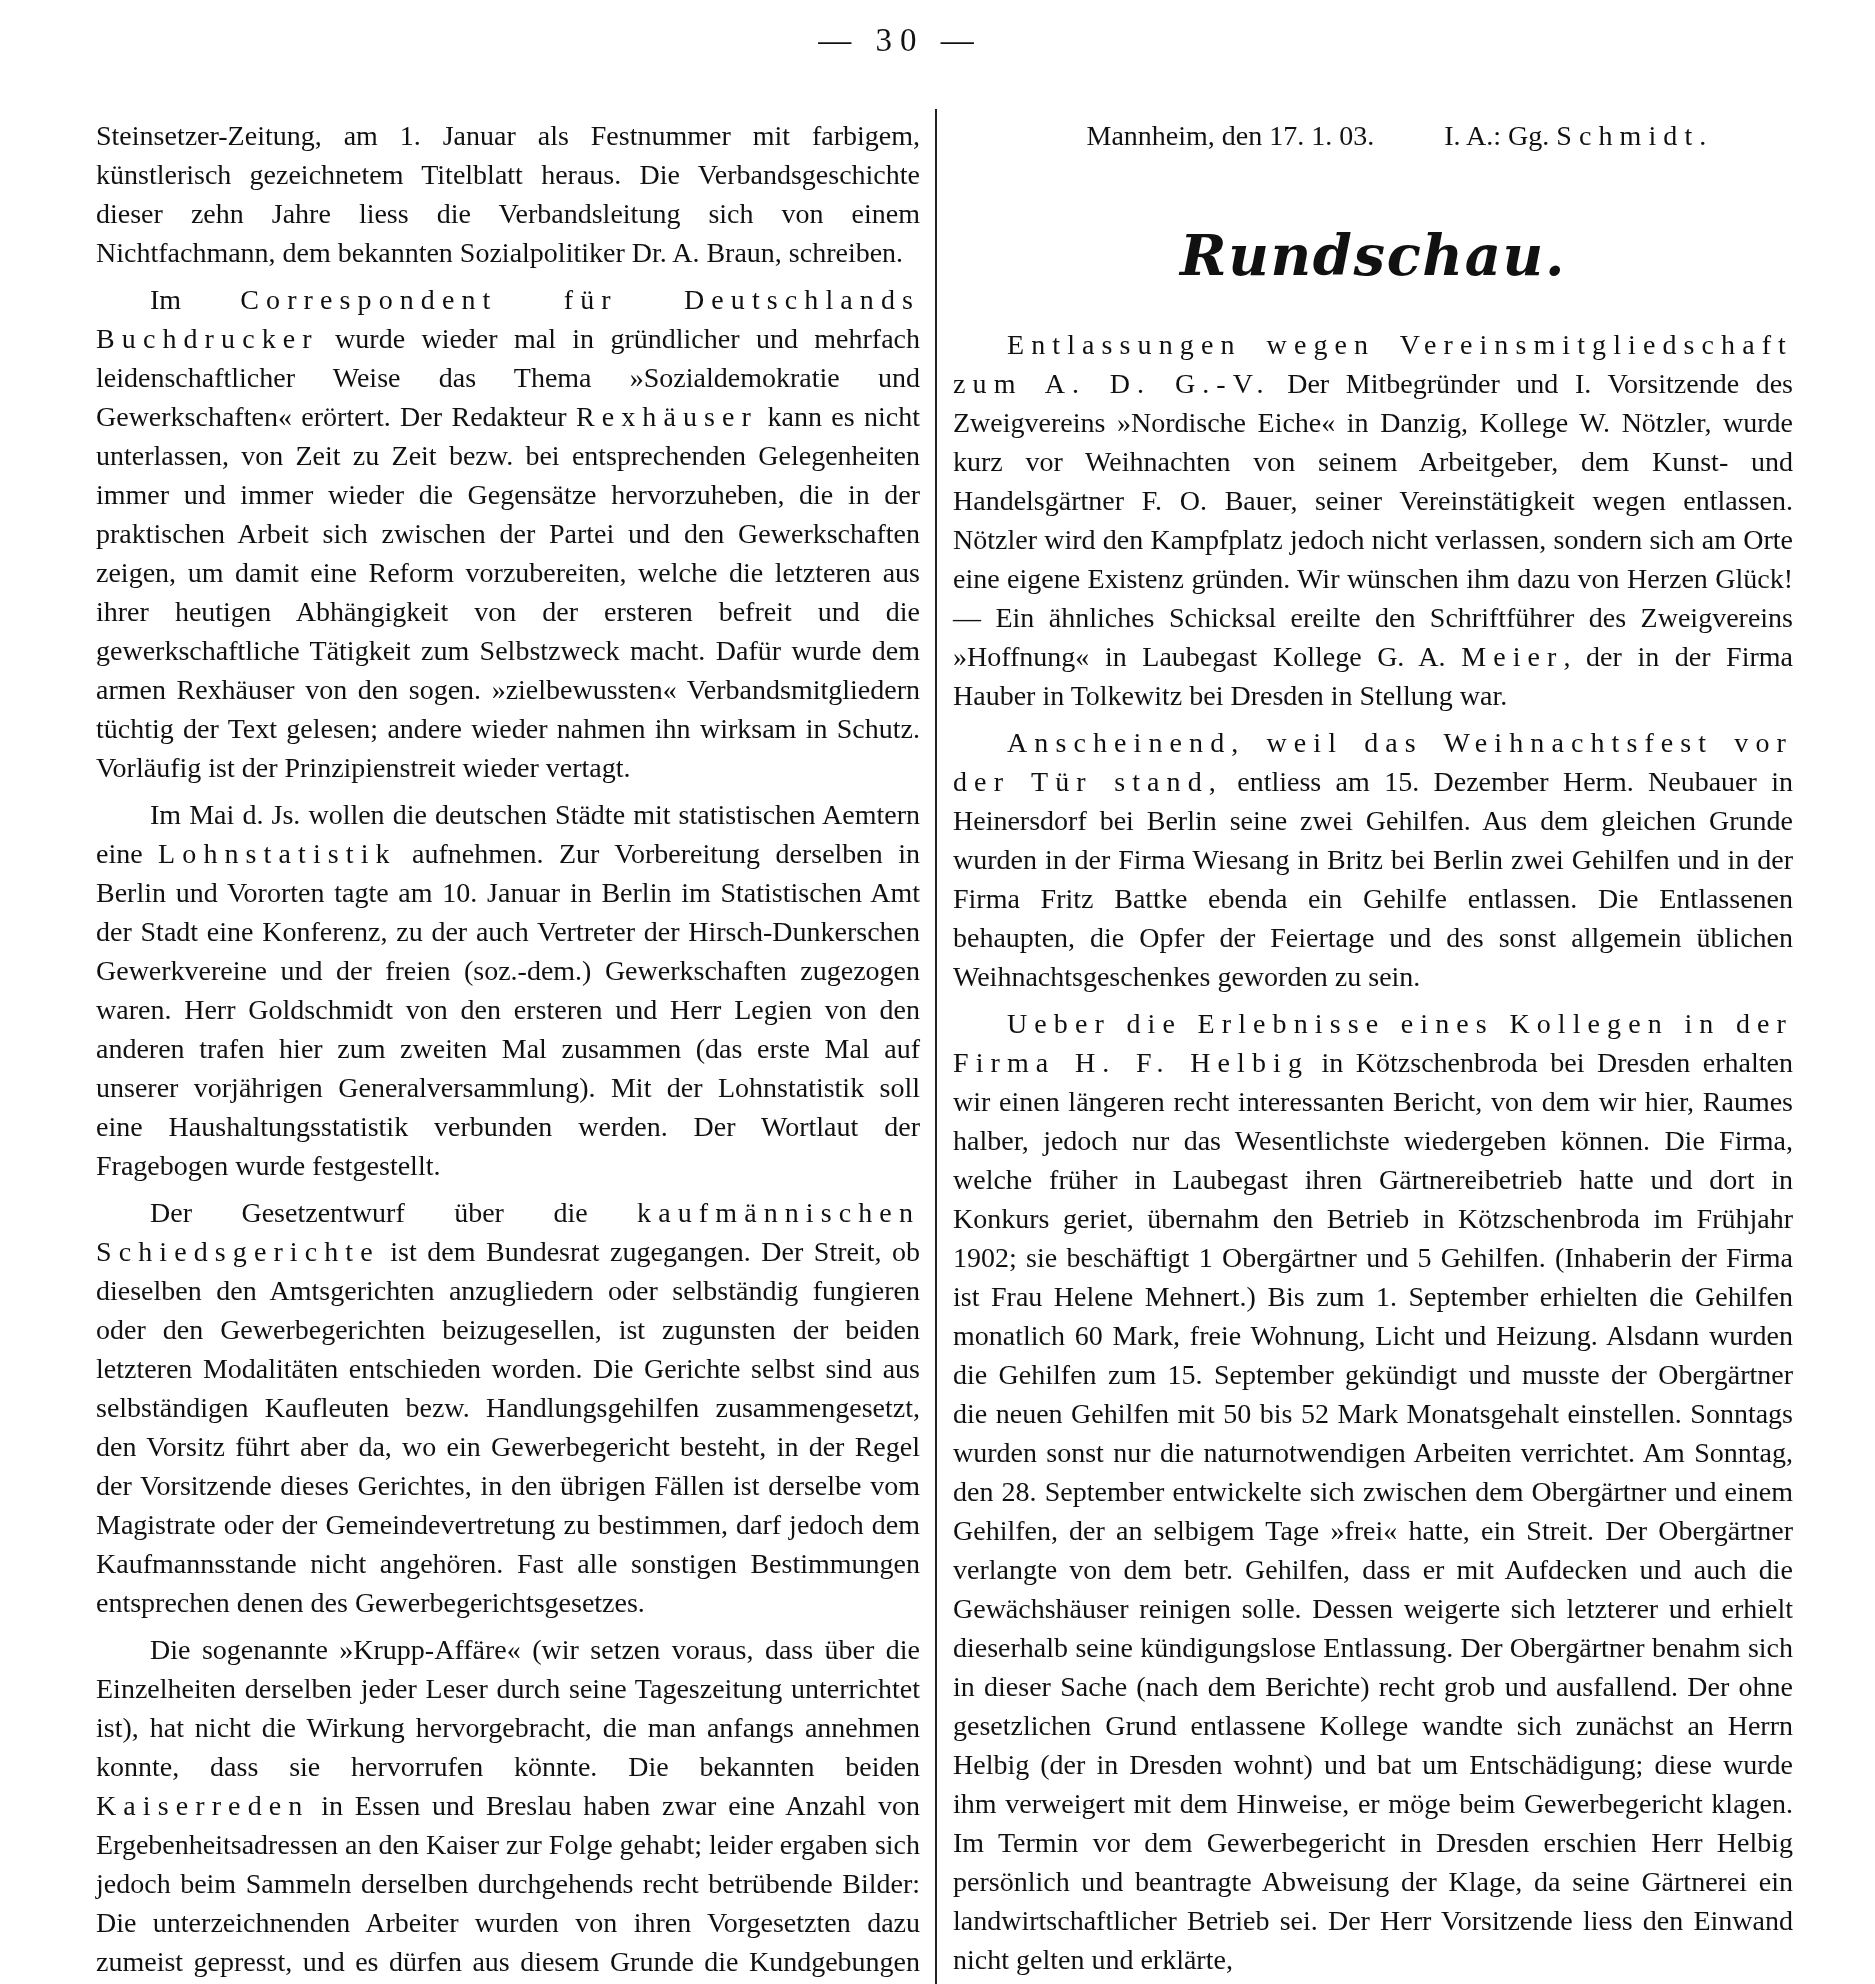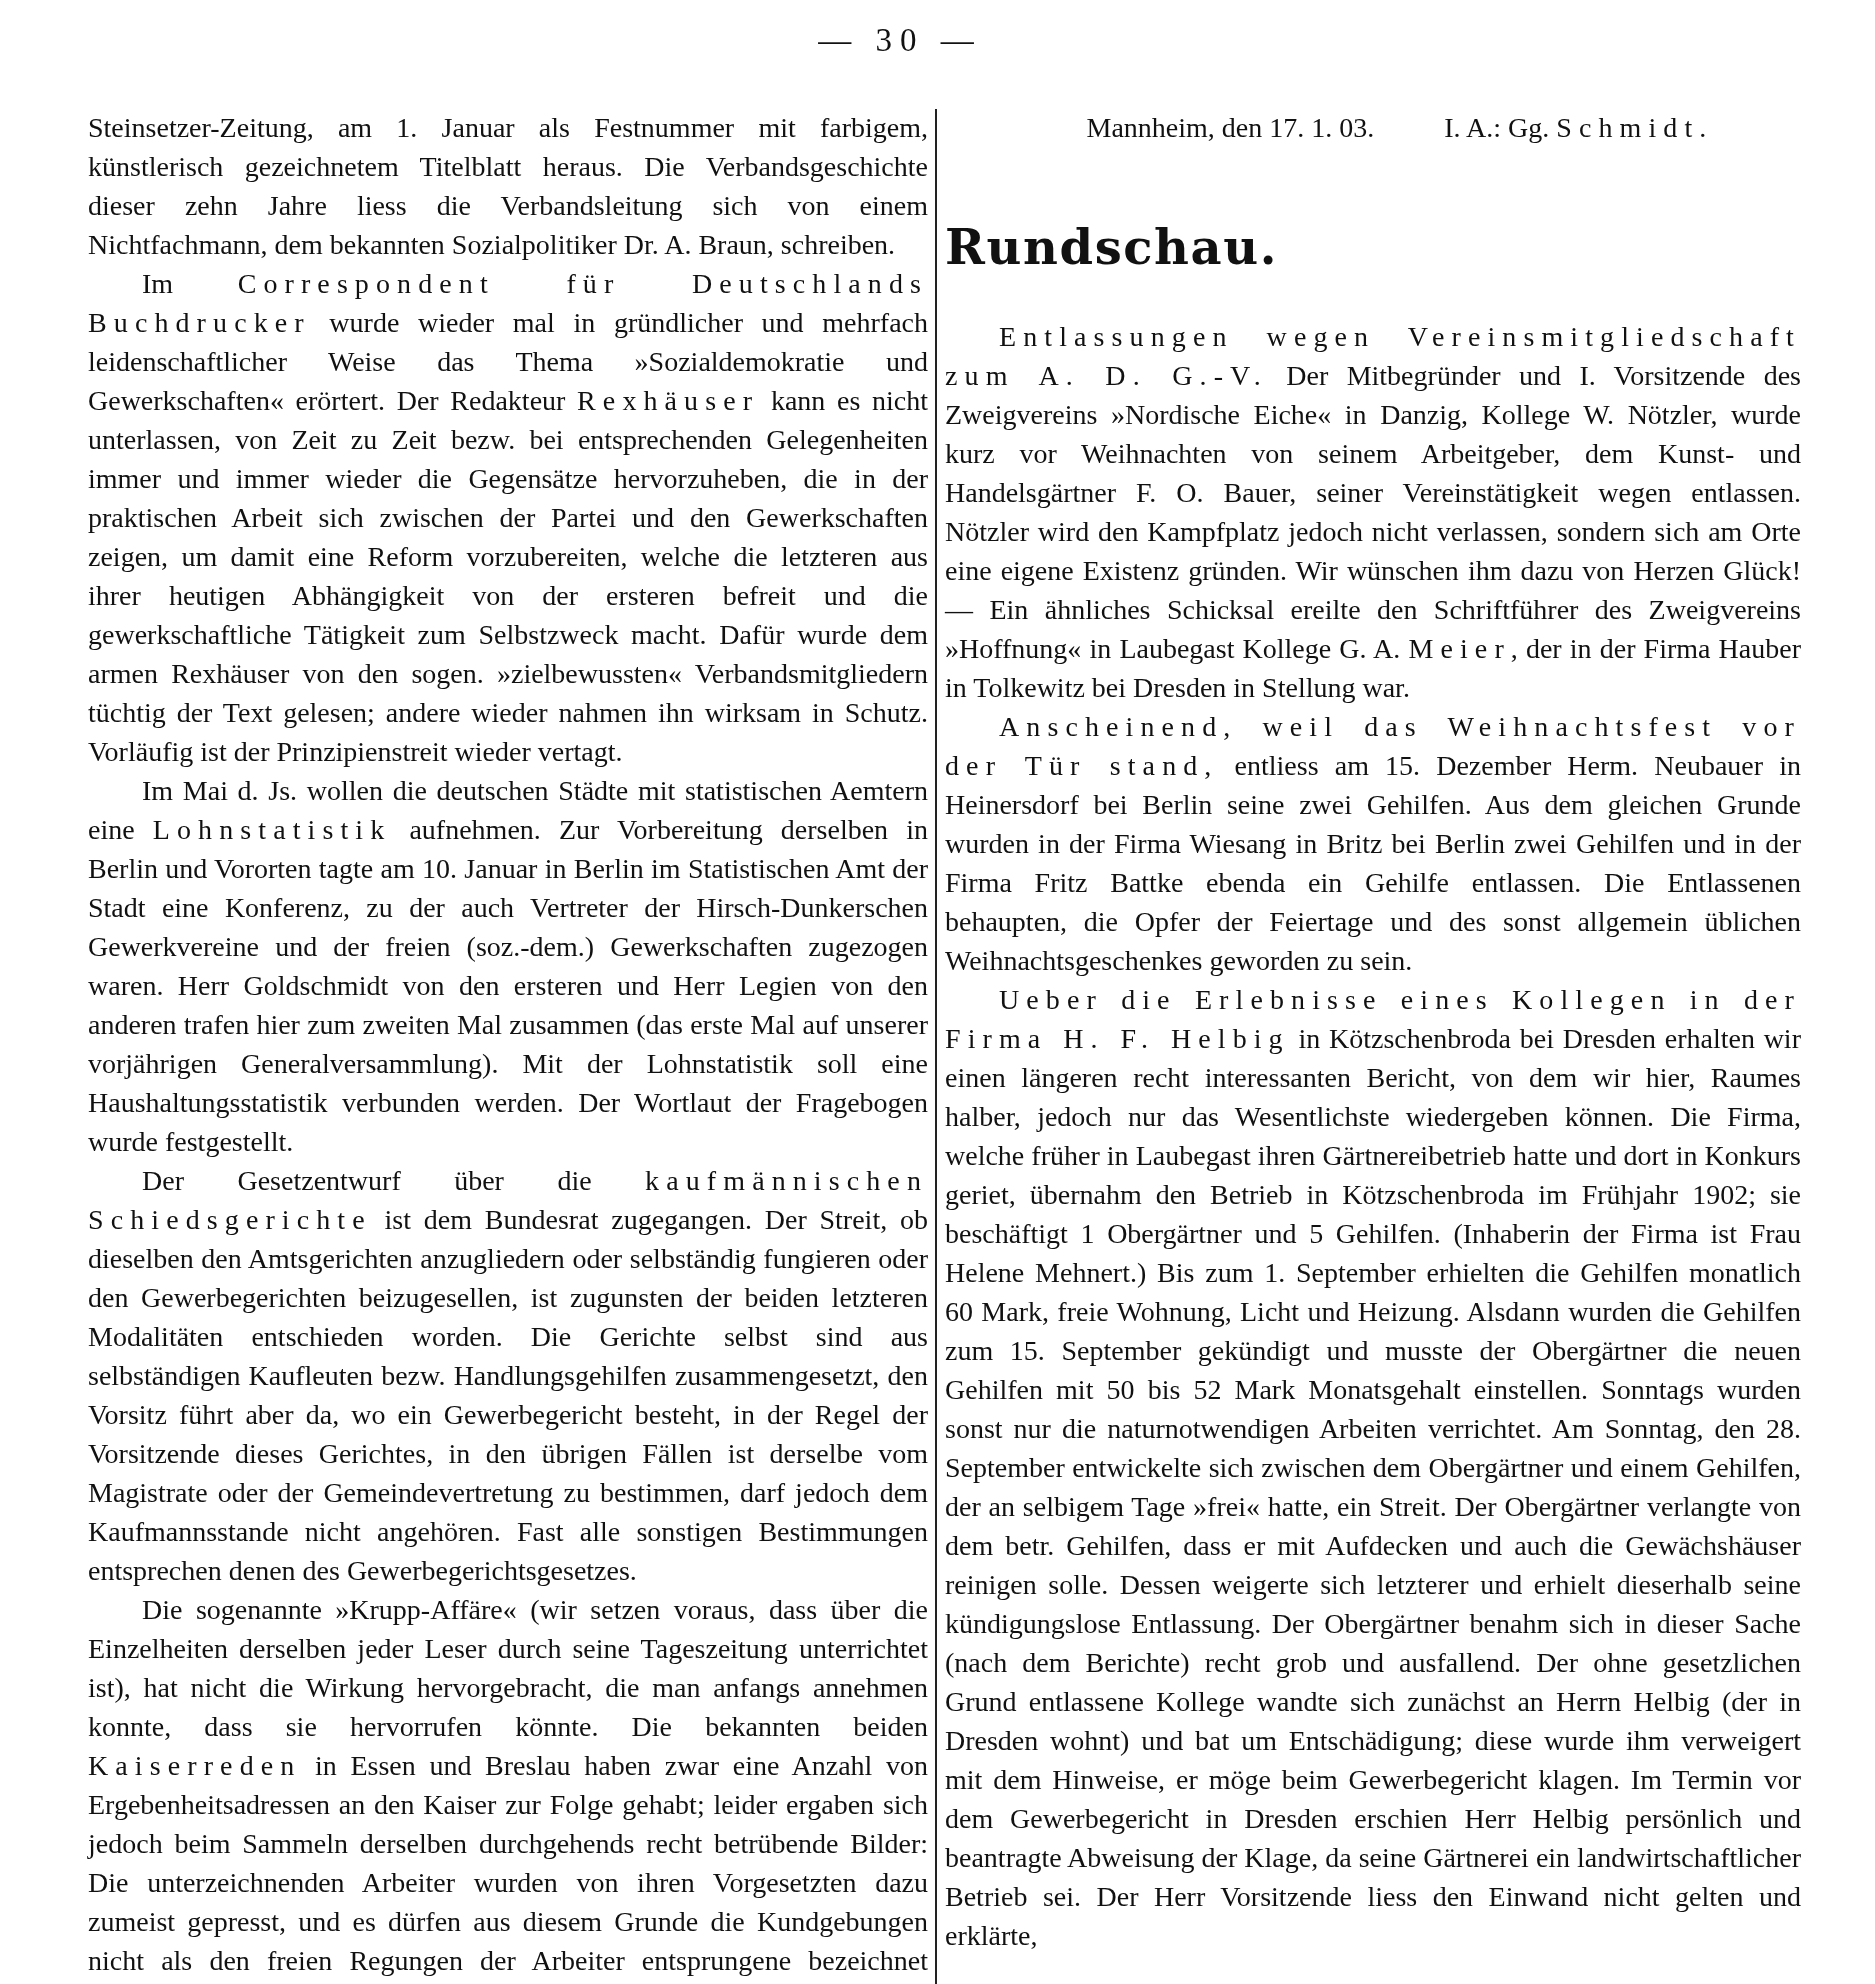--- a/index.html
+++ b/index.html
@@ -12,7 +12,7 @@
   .col-left { left: 88px; width: 840px; }
   .col-right { left: 945px; width: 856px; }
   .divider { position: absolute; left: 935px; top: 109px; width: 1.6px; height: 2455px; background: #222; }
-  p { margin: 0; text-indent: 0; }
+  p { margin: 8px; text-indent: 0; }
   p.ind { text-indent: 54px; }
   .sp { letter-spacing: 7.1px; }
   .h-rund { text-align: left; font-family: "DejaVu Serif", serif; font-weight: bold; font-size: 48px;

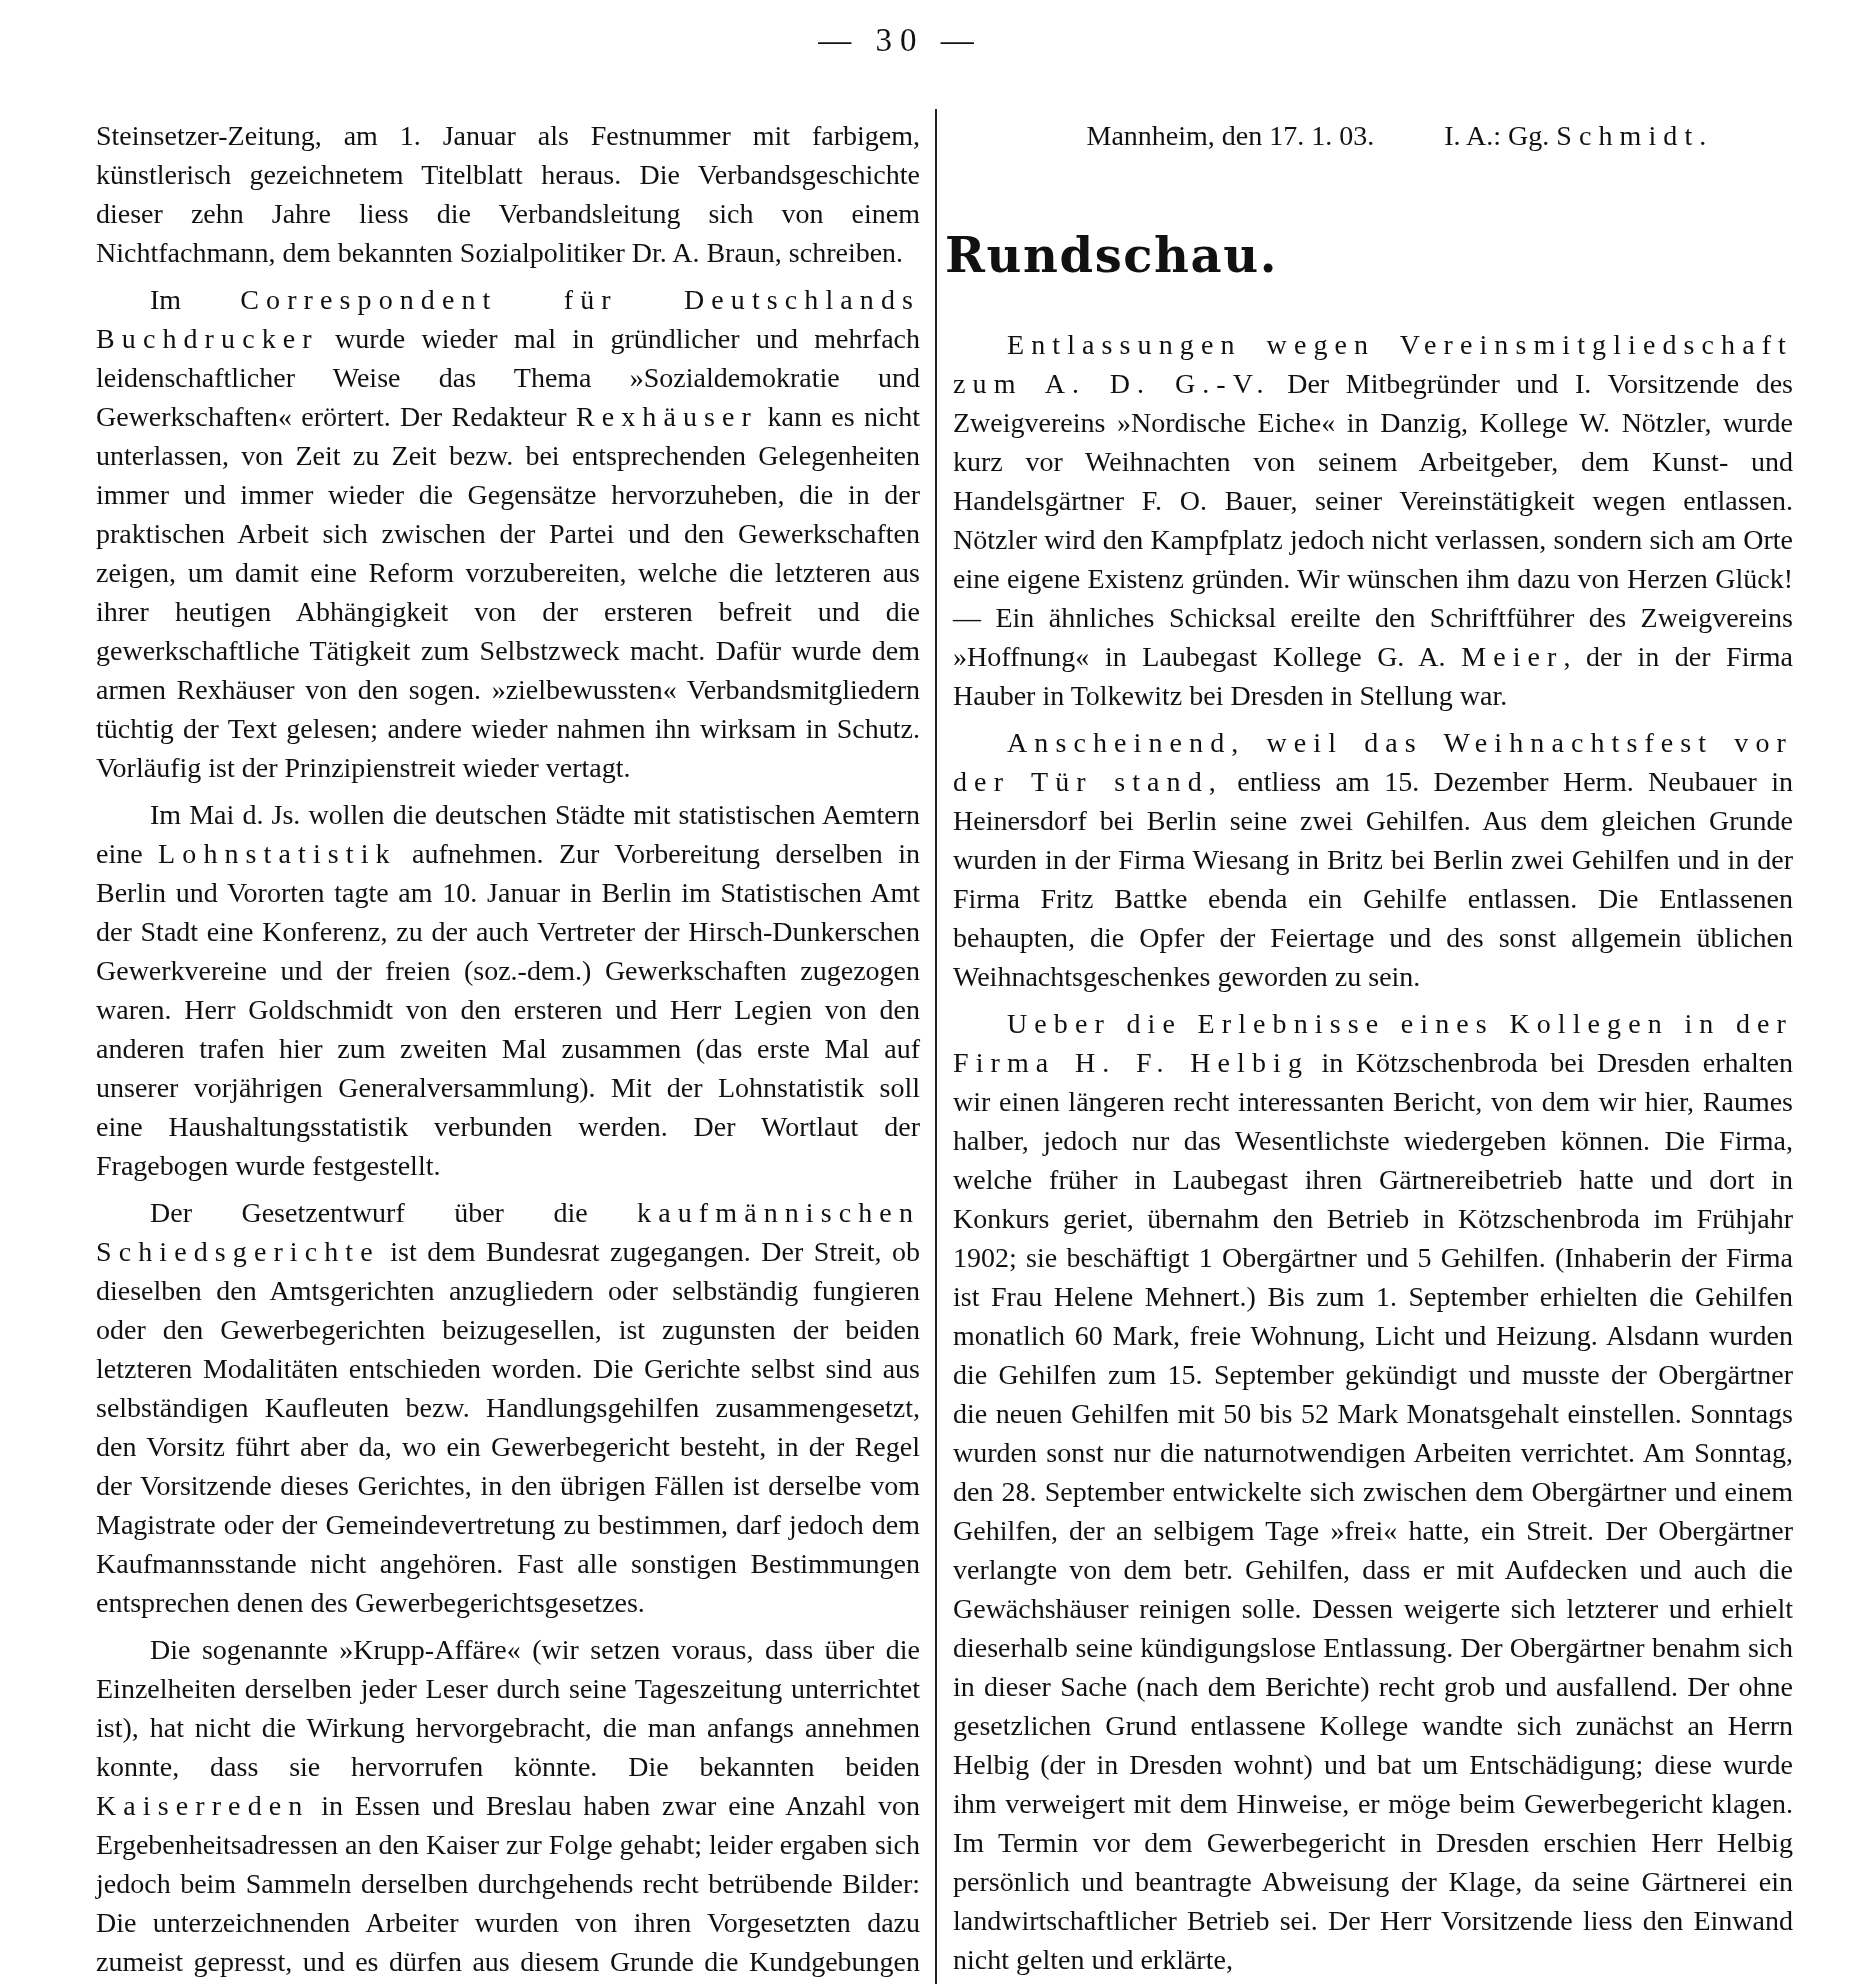--- a/index.html
+++ b/index.html
@@ -15,8 +15,8 @@
   p { margin: 8px; text-indent: 0; }
   p.ind { text-indent: 54px; }
   .sp { letter-spacing: 7.1px; }
-  .h-rund { text-align: left; font-family: "DejaVu Serif", serif; font-weight: bold; font-size: 48px;
-            line-height: 67px; margin: 67px 0 36px 0; letter-spacing: 1.6px; }
+  .h-rund { text-align: center; font-family: "DejaVu Serif", serif; font-weight: bold; font-size: 56px;
+            line-height: 67px; margin: 67px 0 36px 0; font-style: italic; letter-spacing: 1.6px; }
   .sign { text-indent: 54px; white-space: pre; text-align: center; }
 </style>
 </head>

